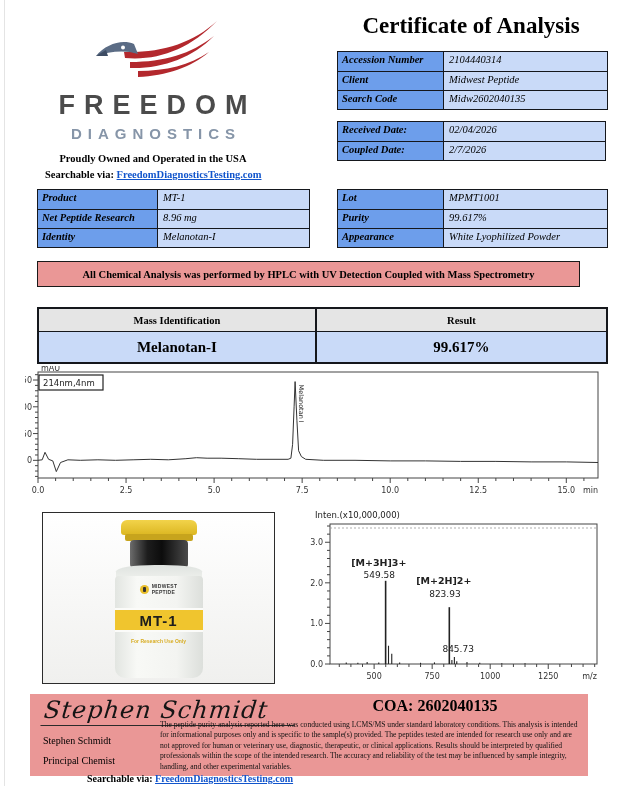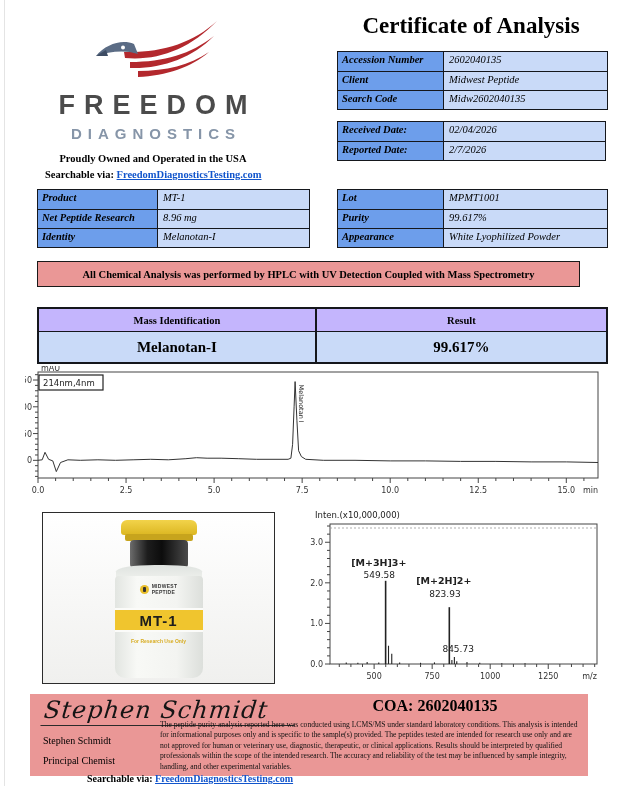--- a/index.html
+++ b/index.html
@@ -138,7 +138,7 @@
   <div id="info-table" class="kv-table">
       <div class="kv-row">
         <div class="kv-label">Accession Number</div>
-        <div class="kv-value">2602040135</div>
+        <div class="kv-value">2104440314</div>
       </div>
       <div class="kv-row">
         <div class="kv-label">Client</div>

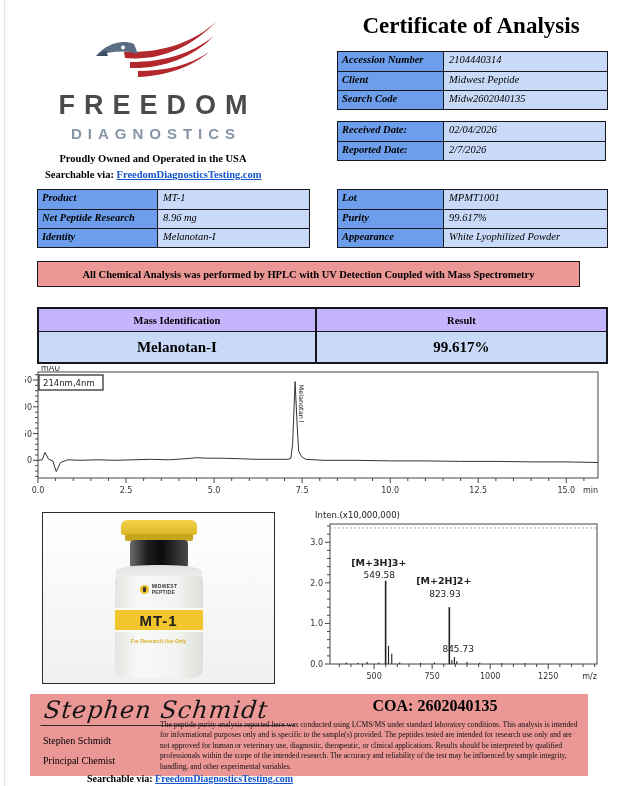--- a/index.html
+++ b/index.html
@@ -155,7 +155,7 @@
         <div class="kv-value">02/04/2026</div>
       </div>
       <div class="kv-row">
-        <div class="kv-label">Reported Date:</div>
+        <div class="kv-label">Coupled Date:</div>
         <div class="kv-value">2/7/2026</div>
       </div>
     </div>

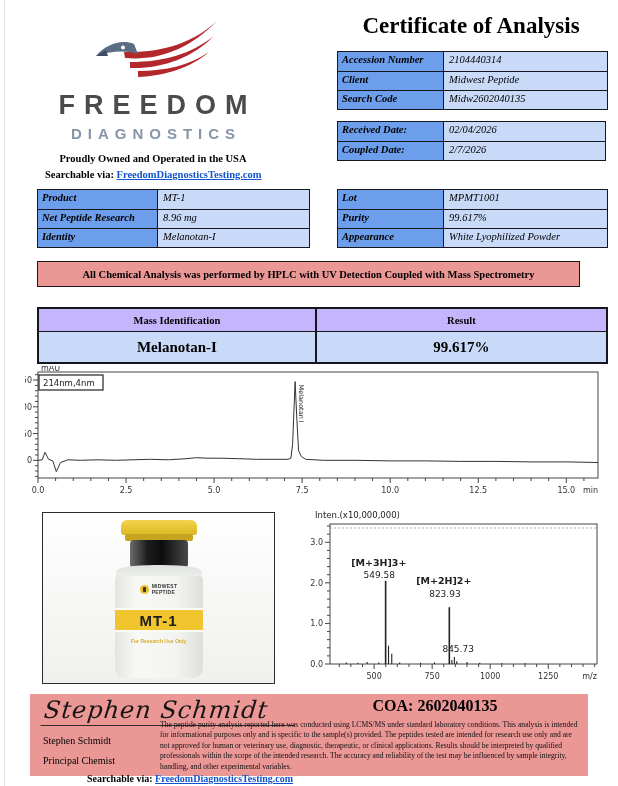--- a/index.html
+++ b/index.html
@@ -49,7 +49,7 @@
   
   #mass-table { position:absolute; left:37px; top:307px; width:571px; border:2px solid #15171c; }
   .mt-row { display:flex; }
-  .mt-head { height:22px; background:#c4b5fd; }
+  .mt-head { height:22px; background:#e5e5e5; }
   .mt-data { height:31px; background:#c9daf8; border-top:1.6px solid #15171c; }
   .mt-cell { display:flex; align-items:center; justify-content:center; }
   .mt-c1 { width:49%; border-right:2px solid #15171c; }

